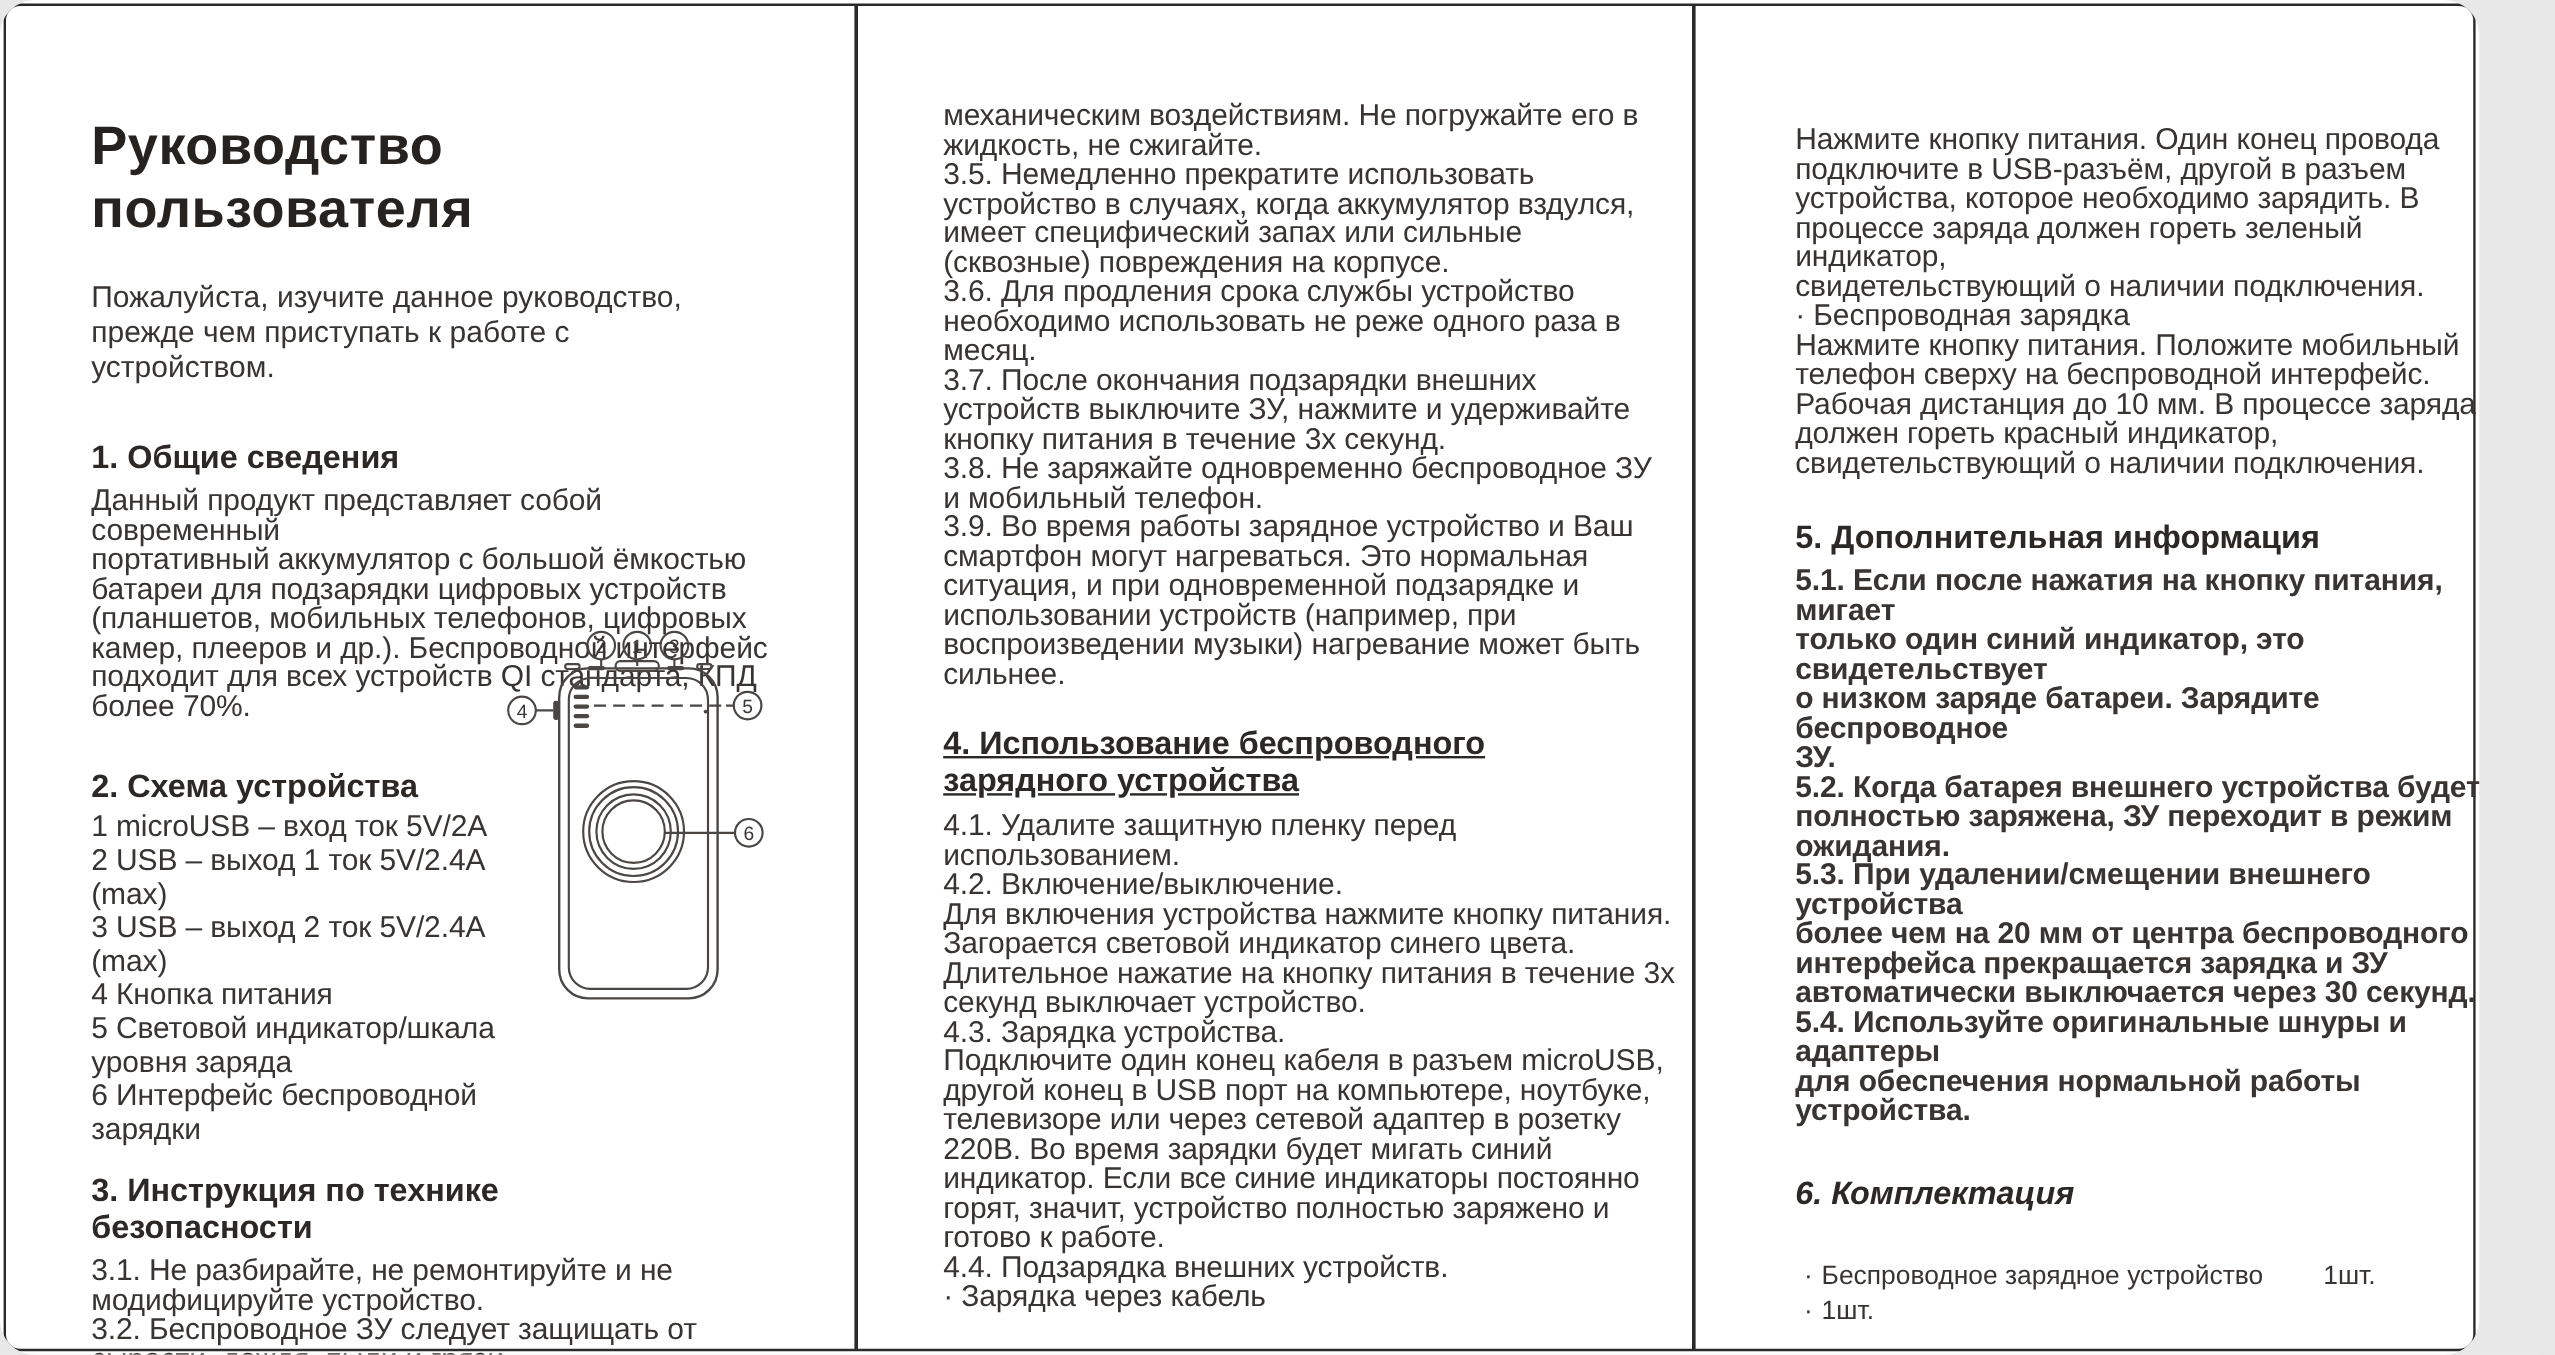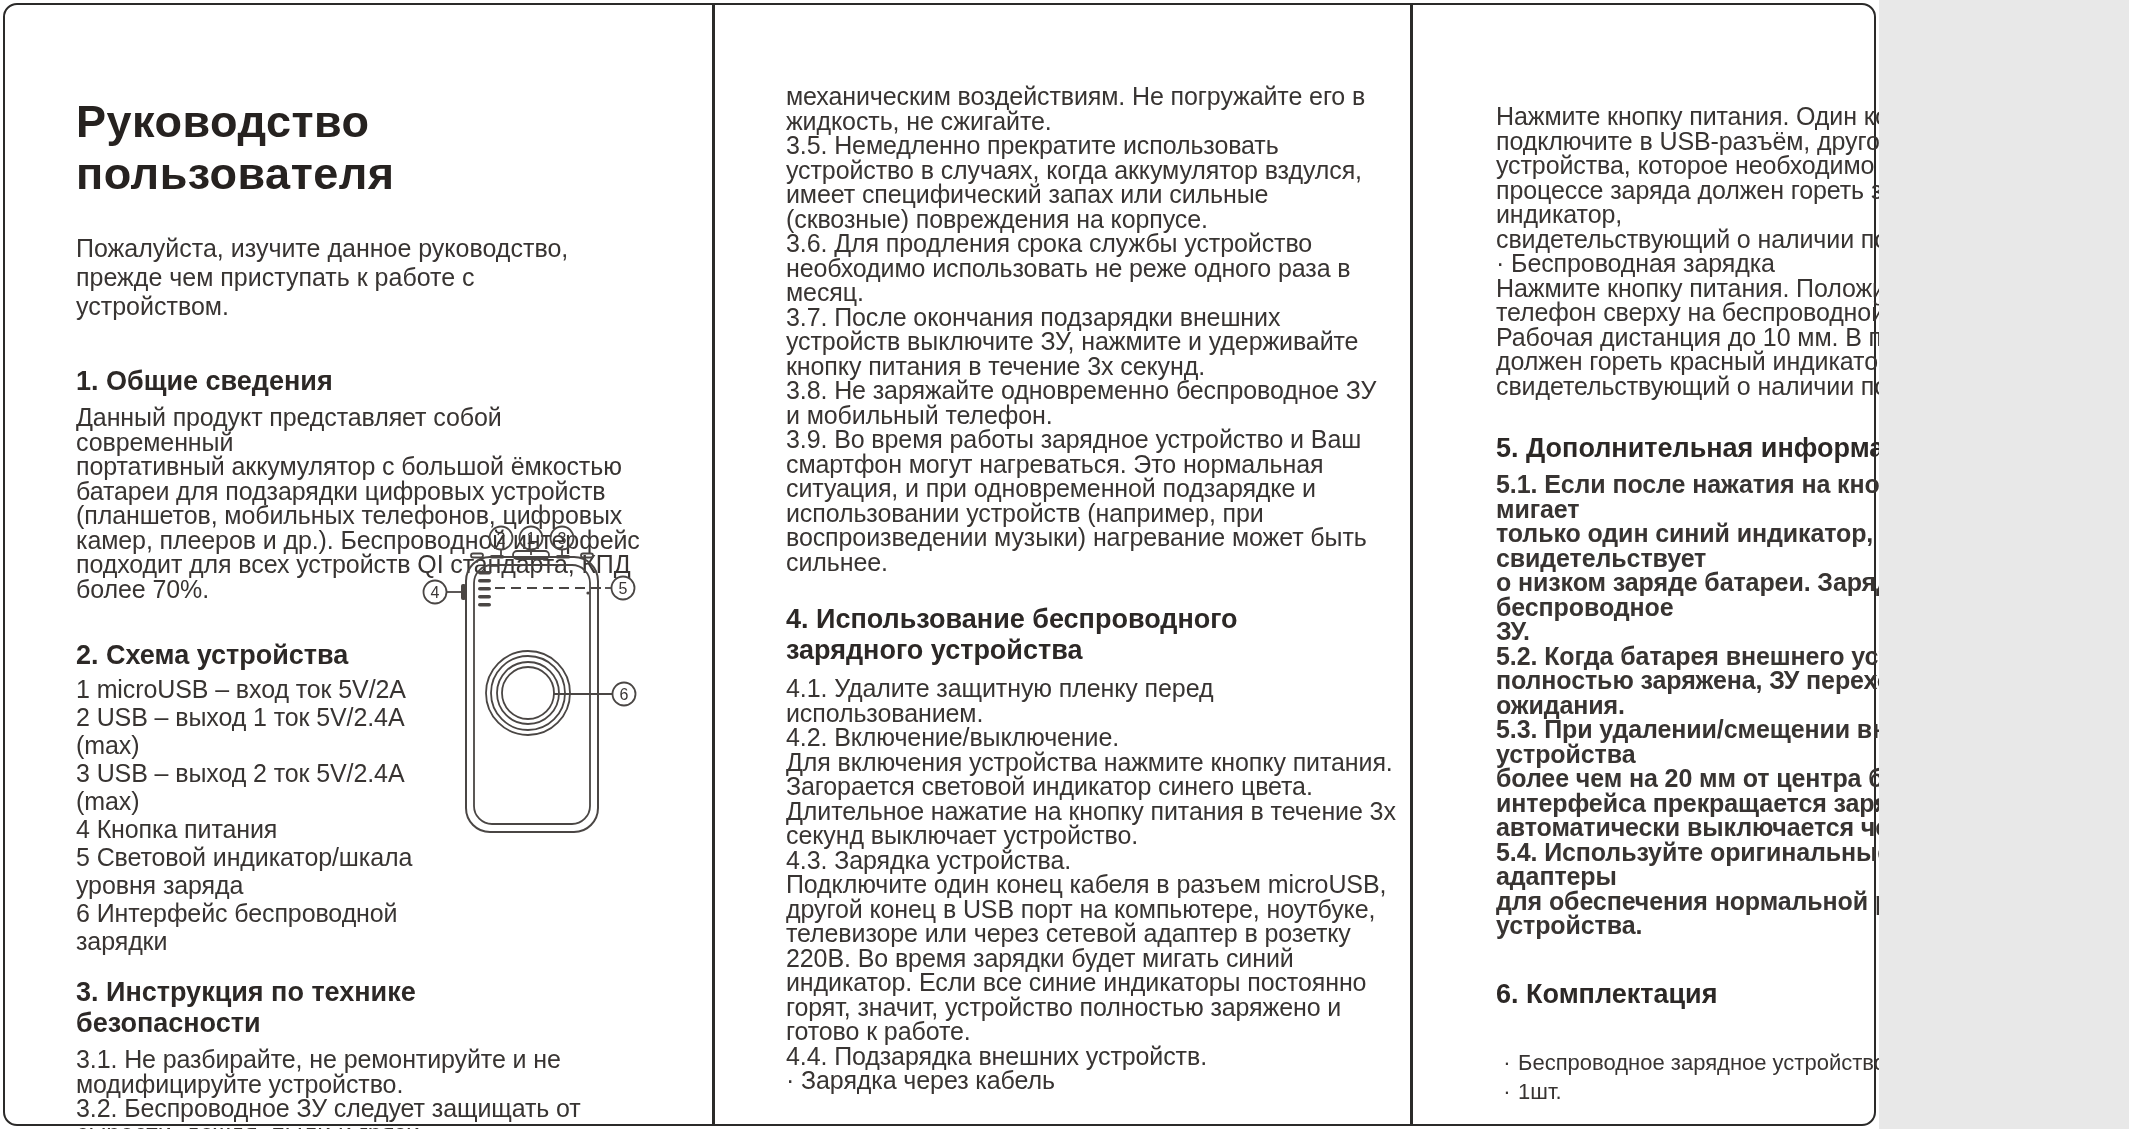--- a/index.html
+++ b/index.html
@@ -4,9 +4,9 @@
 <style>
   html,body{margin:0;padding:0;background:#e8e8e8;}
   .page{
-    position:relative; width:1879px; height:1129px; background:#ffffff;
+    position:relative; width:2066px; height:1129px; background:#ffffff;
     font-family:"Liberation Sans","DejaVu Sans",sans-serif;
-    color:#383432; overflow:hidden;
+    color:#383432; overflow:hidden;border-radius:29px;
   }
   .page-border{
     position:absolute; left:3px; top:3px; right:3px; bottom:3px;

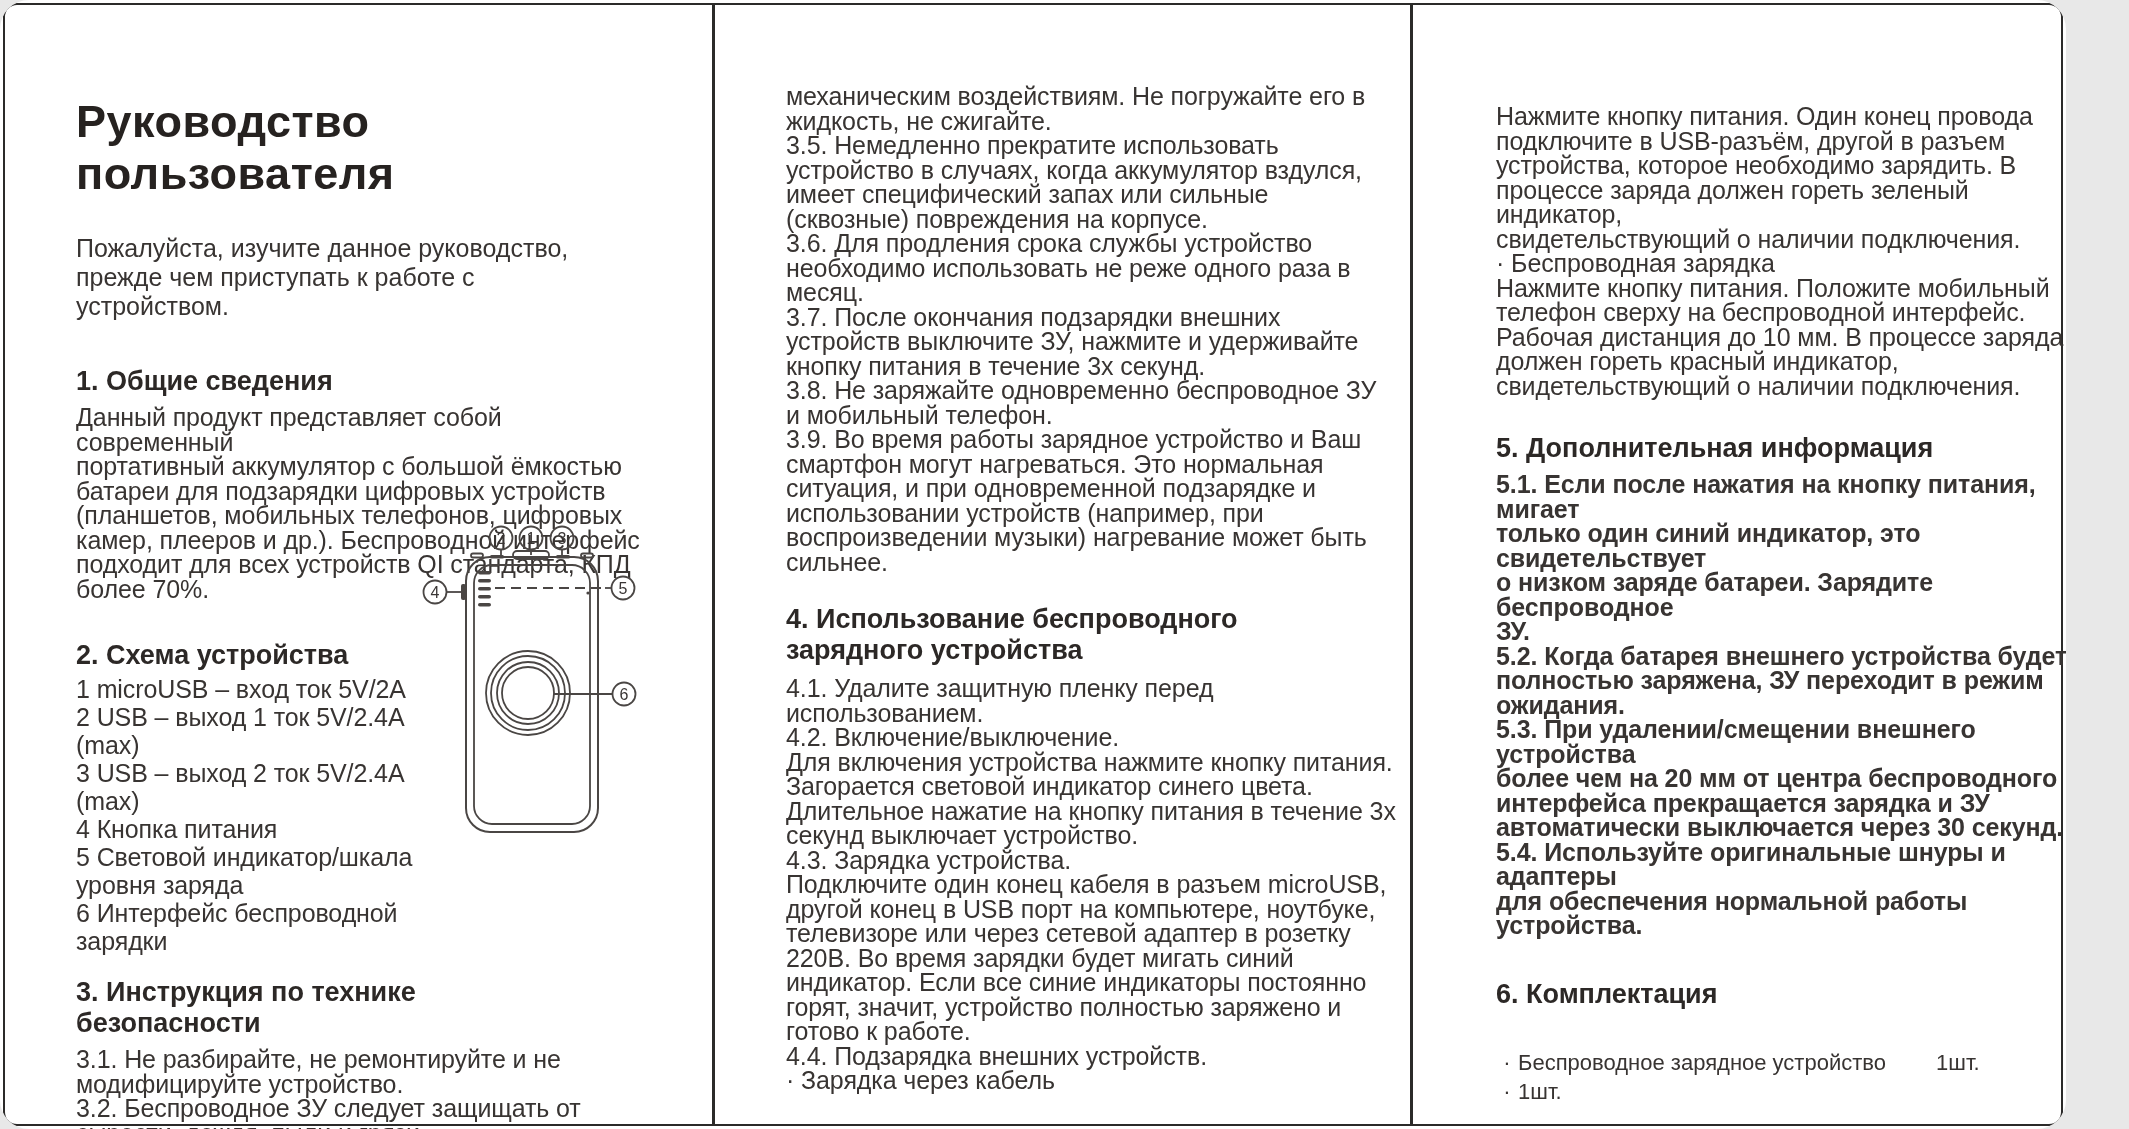--- a/index.html
+++ b/index.html
@@ -40,7 +40,7 @@
   .col1 .h2{ margin-top:38px; }
   .col1 .schema-list{ margin-top:4px; line-height:28px; width:370px; }
   .col1 .h3{ margin-top:22px; }
-  .col2 .h4{ margin-top:30px; }
+  .col2 .h4{ margin-top:30px;text-decoration:underline; }
   .col3 .h5{ margin-top:34px; }
   .col3 .h6{ margin-top:40px; }
 

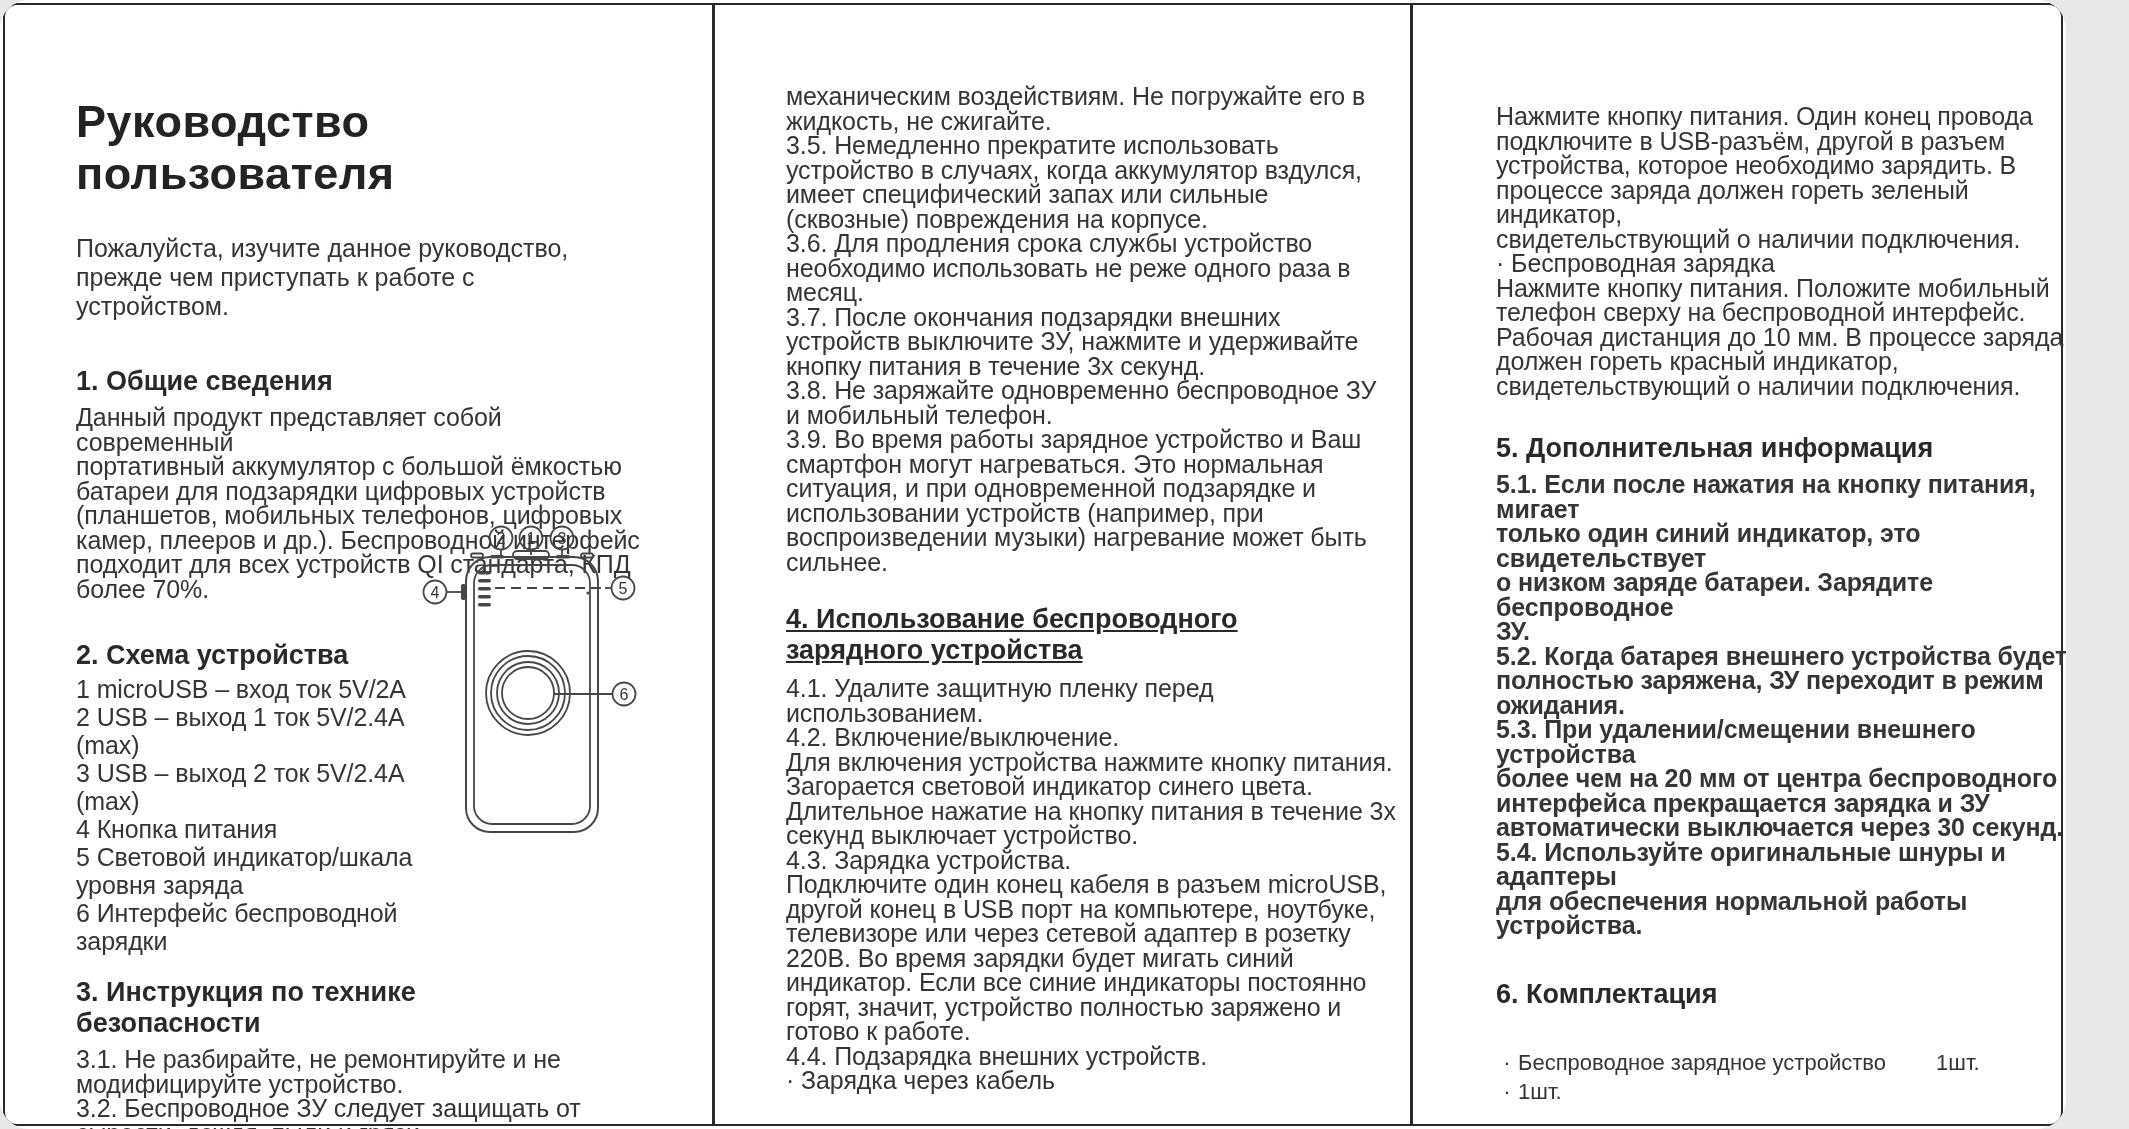--- a/index.html
+++ b/index.html
@@ -42,7 +42,7 @@
   .col1 .h3{ margin-top:22px; }
   .col2 .h4{ margin-top:30px;text-decoration:underline; }
   .col3 .h5{ margin-top:34px; }
-  .col3 .h6{ margin-top:40px; }
+  .col3 .h6{ margin-top:40px;font-style:italic; }
 
   .packing{ margin-top:10px; font-size:22px; }
   .packing-row{ display:flex; align-items:baseline; line-height:29px; }

